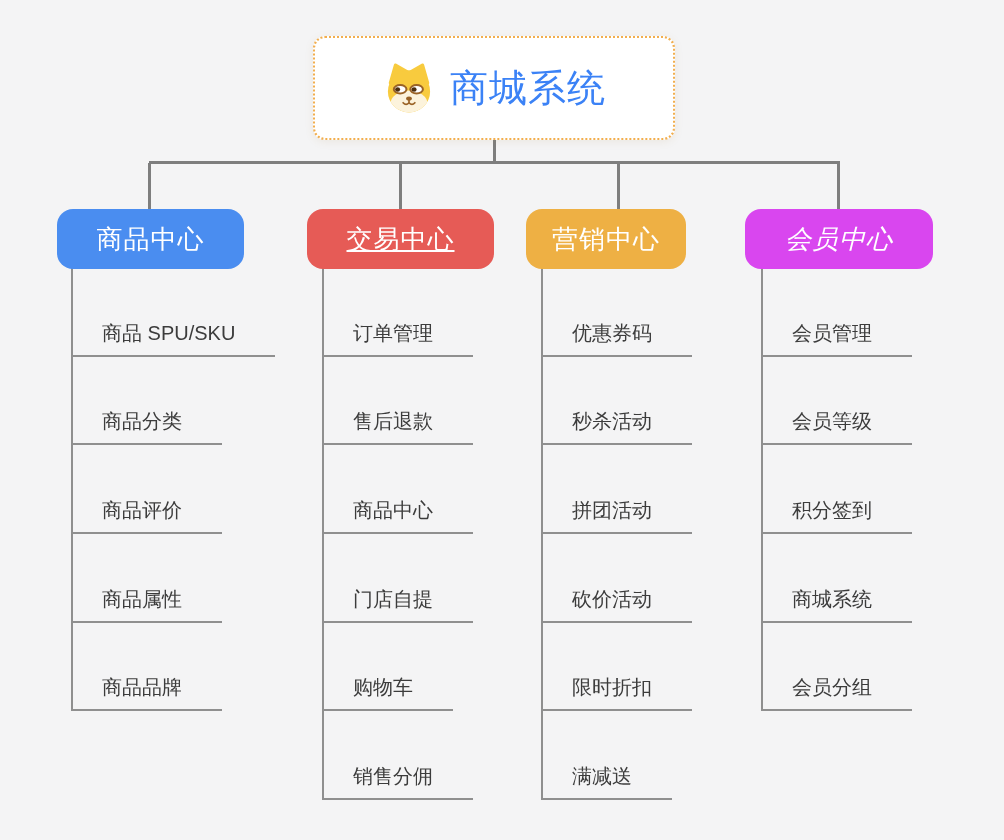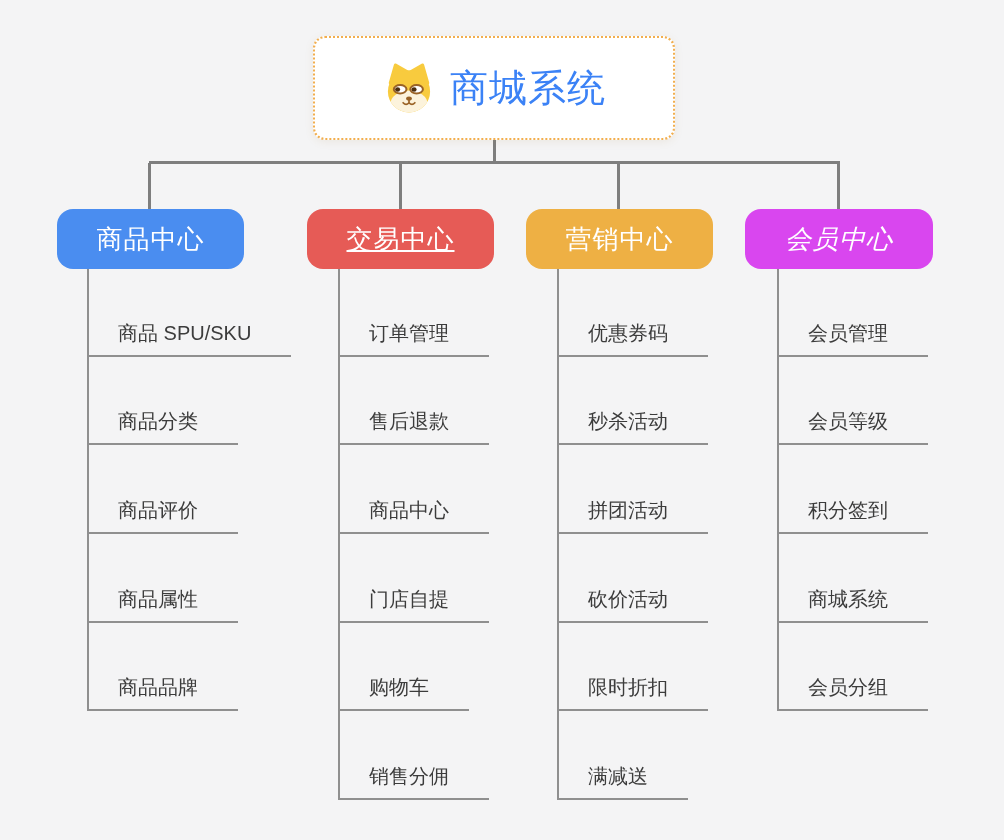--- a/index.html
+++ b/index.html
@@ -39,7 +39,7 @@
   }
   .branch-0{left:57px;width:187px;}
   .branch-1{left:307px;width:187px;text-decoration:underline;}
-  .branch-2{left:526px;width:187px;}
+  .branch-2{left:526px;width:160px;}
   .branch-3{left:745px;width:188px;}
 
   

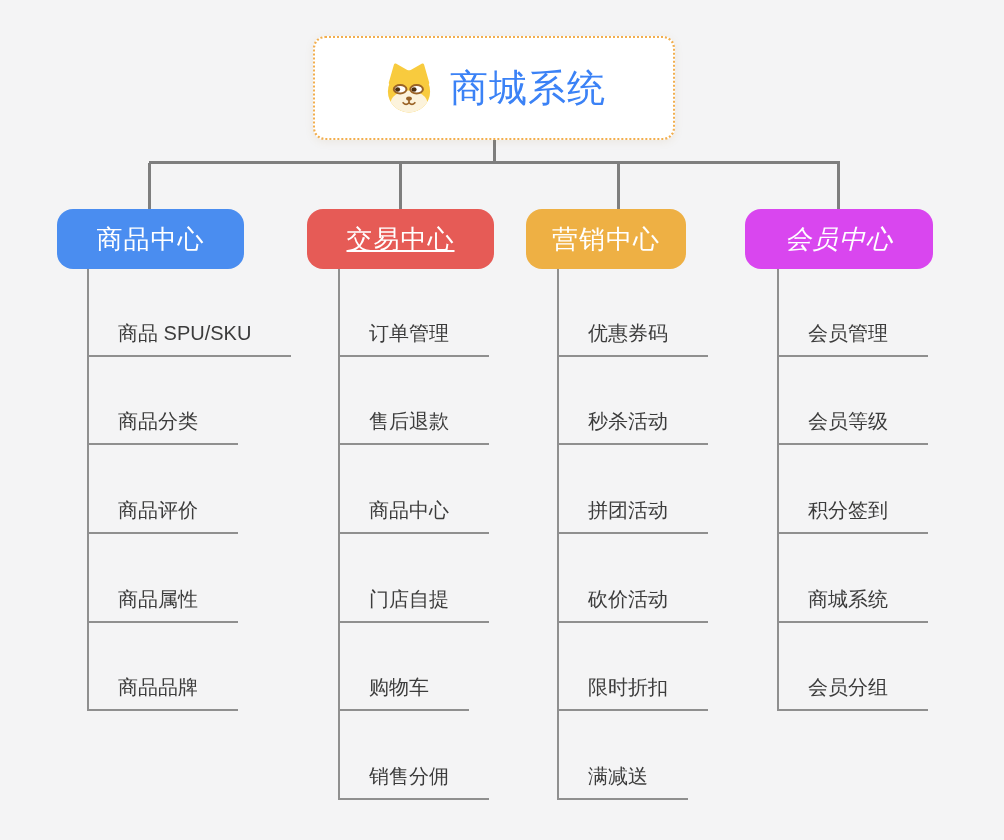--- a/index.html
+++ b/index.html
@@ -47,7 +47,6 @@
     position:absolute;top:268px;
     border-left:2px solid #8f8f8f;
     z-index:2;
-    margin-left:16px;
   }
   .col-0{left:71px;} .col-1{left:322px;} .col-2{left:541px;} .col-3{left:761px;}
   .sub-item{height:88.7px;display:flex;align-items:flex-end;}

